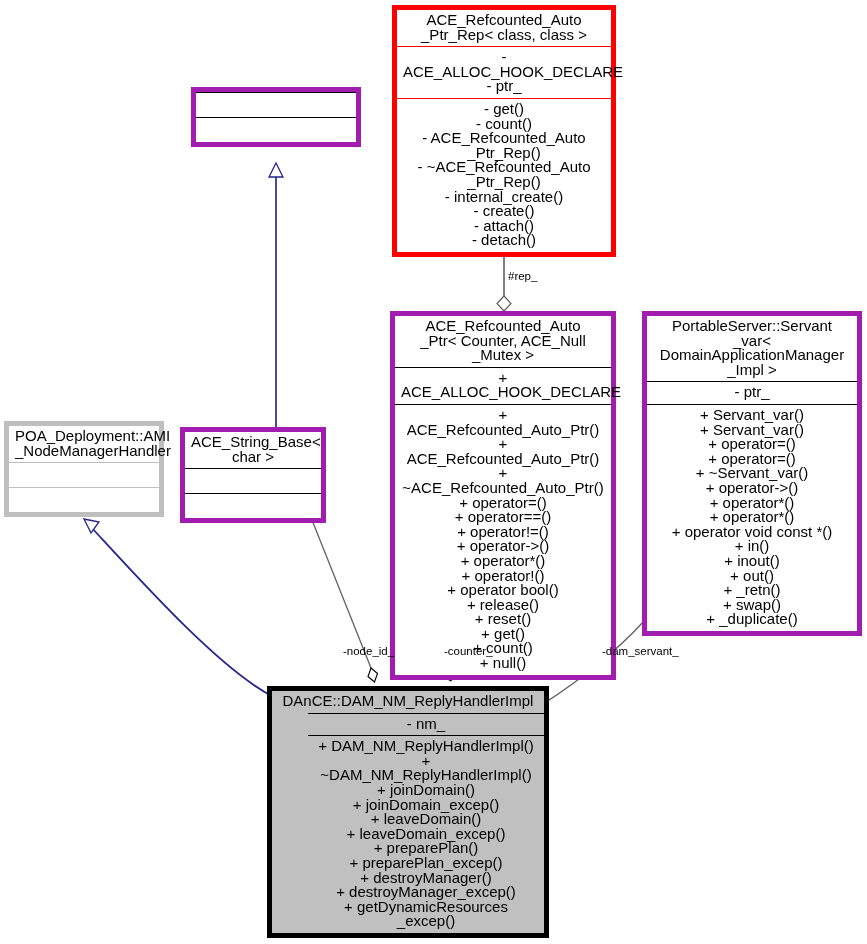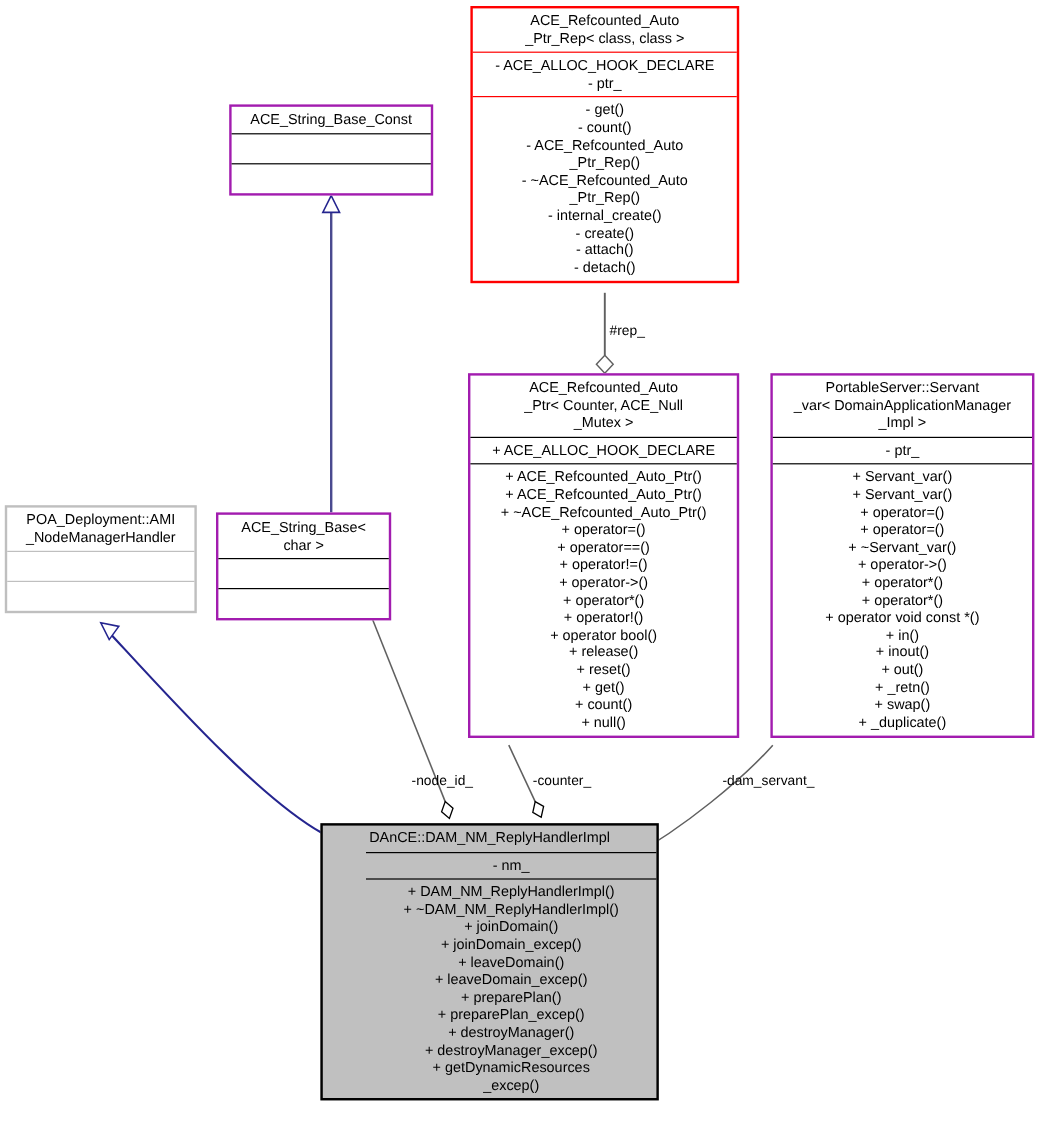--- a/index.html
+++ b/index.html
@@ -32,8 +32,8 @@
     position: absolute;
     box-sizing: border-box;
     background: #ffffff;
-    border: 2px solid #a21caf;
-    font-size: 12px;
+    border: 5px solid #a21caf;
+    font-size: 15px;
     line-height: 14.6px;
     color: #000000;
     z-index: 2;

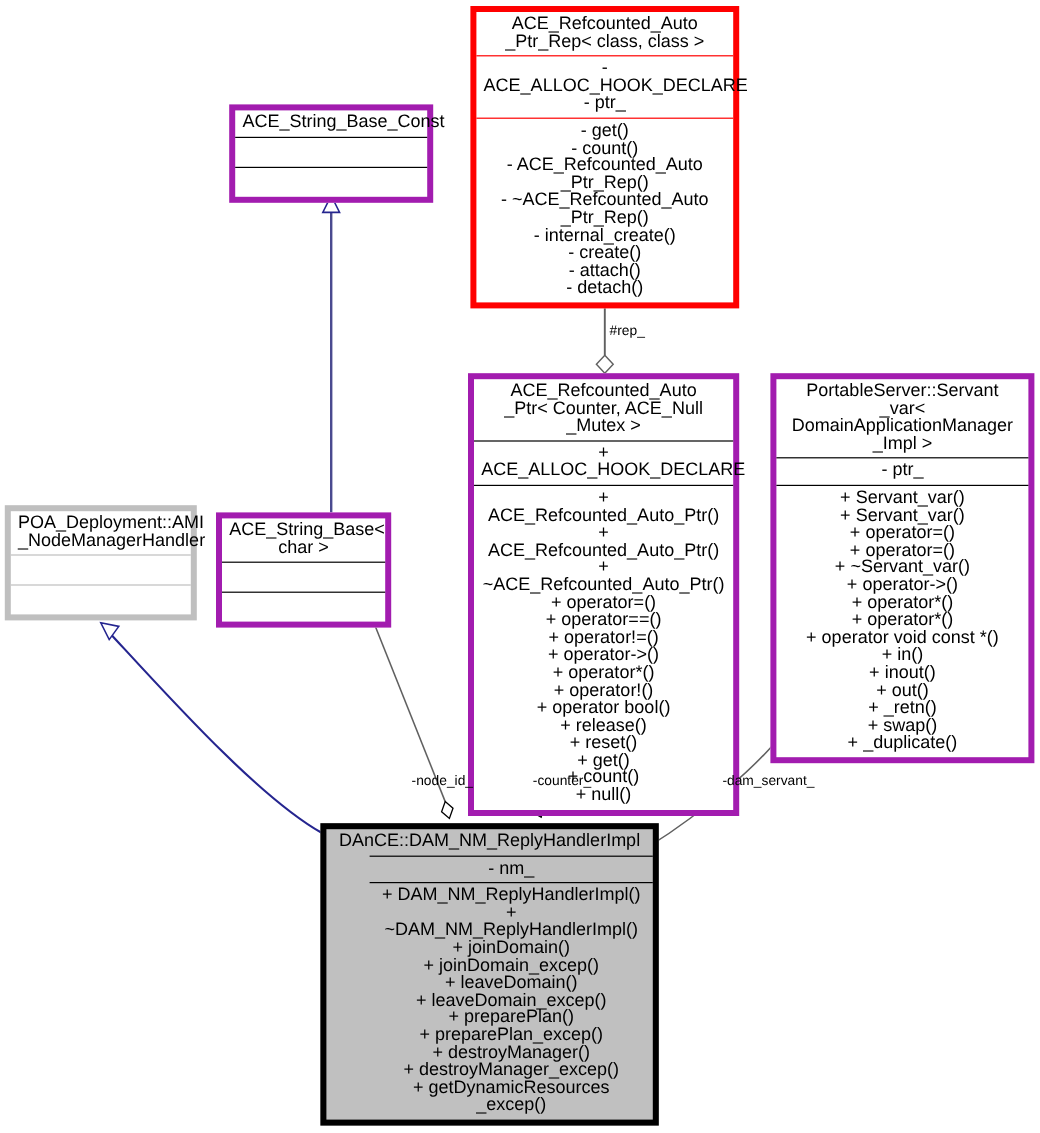--- a/index.html
+++ b/index.html
@@ -164,7 +164,6 @@
   </div>
 
   <div class="node" style="left:191px; top:87px; width:170px;">
-    <div class="title">ACE_String_Base_Const</div>
     <div class="compartment empty"></div>
     <div class="compartment empty"></div>
   </div>

